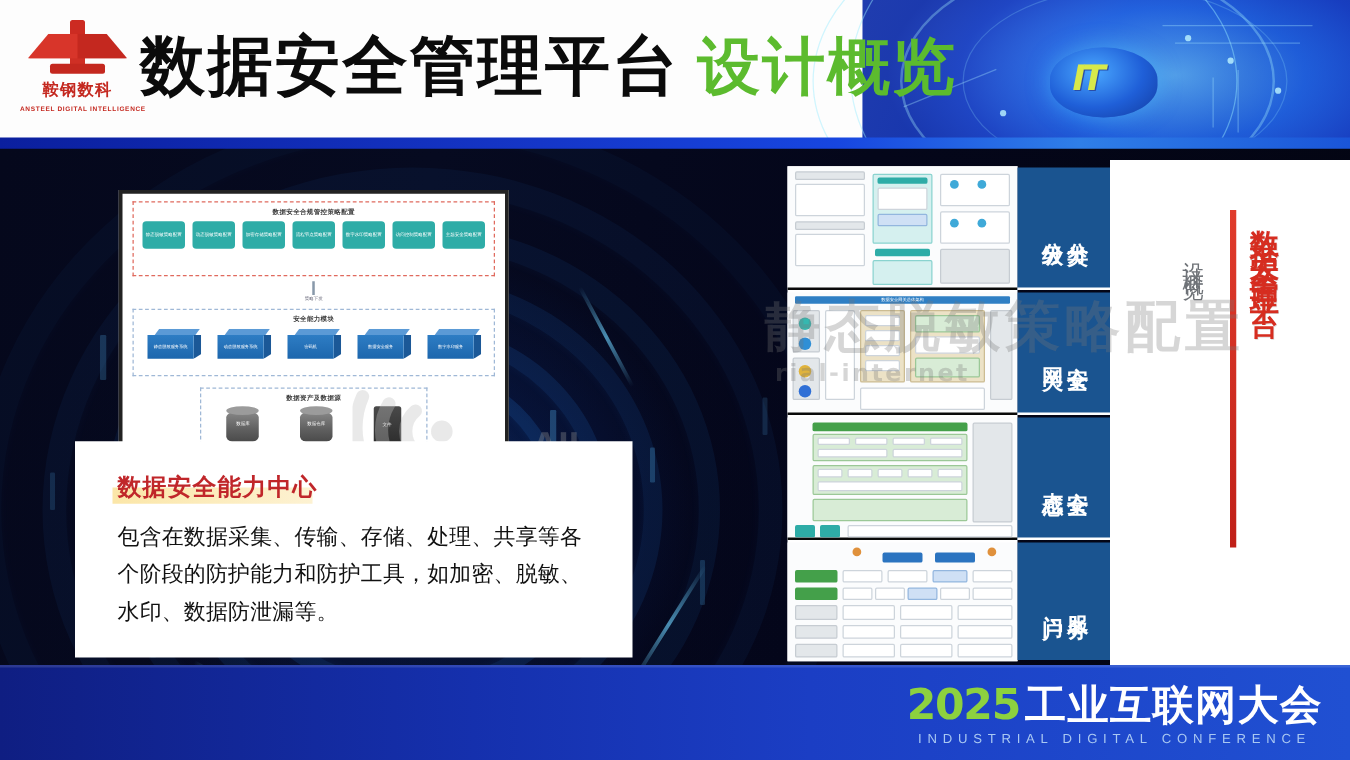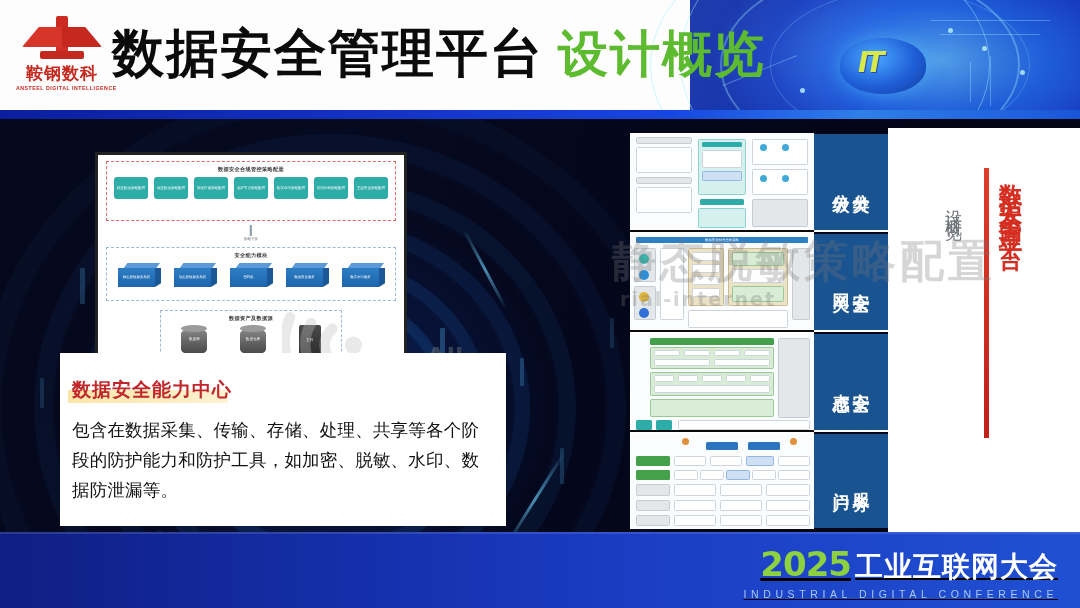--- a/index.html
+++ b/index.html
@@ -73,7 +73,7 @@
   .lm-base { position:absolute; left:24px; top:37px; width:44px; height:8px; background:#c4281f; border-radius:2px; }
   .logo-cn {
     font-family:"DejaVu Sans","Liberation Sans",sans-serif; font-weight:bold;
-    font-size:17px; color:#c4281f; letter-spacing:1px; line-height:20px; margin-top:1px;
+    font-size:13px; color:#c4281f; letter-spacing:1px; line-height:20px; margin-top:1px;
   }
   .logo-en {
     font-family:"Liberation Sans",sans-serif; font-size:5.2px; color:#c4281f;

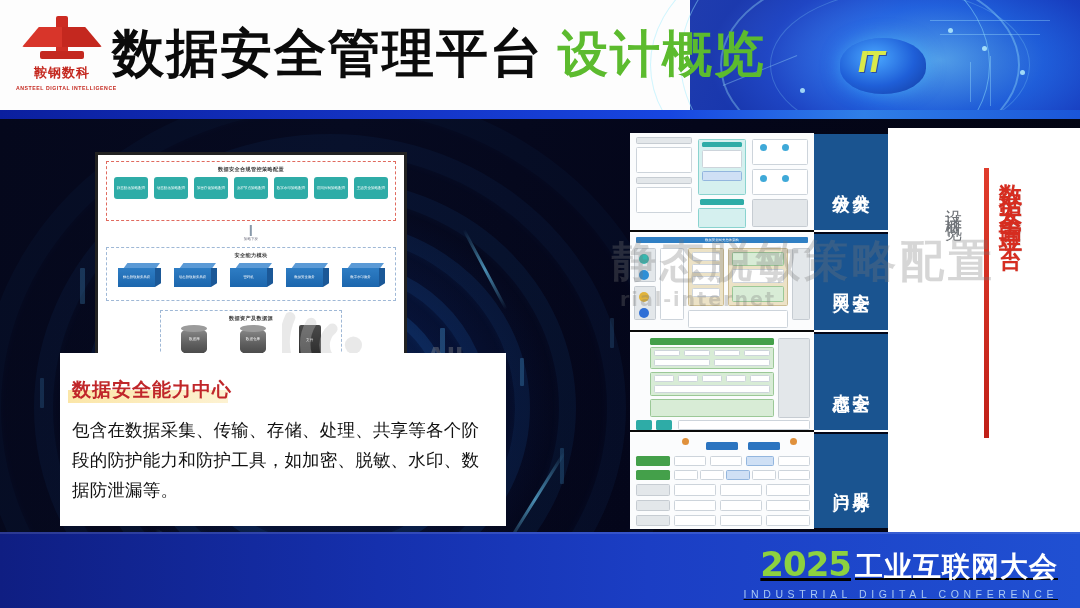--- a/index.html
+++ b/index.html
@@ -139,7 +139,7 @@
   
   .caption-panel {
     position:absolute; left:60px; top:353px; width:446px; height:173px;
-    background:#fff; z-index:6; padding:24px 26px 0 12px;
+    background:#fff; z-index:6; padding:24px 26px 0 34px;
   }
   .cap-title-wrap { position:relative; display:inline-block; margin-bottom:12px; }
   .cap-hl { position:absolute; left:-4px; bottom:0px; width:100%; height:13px;

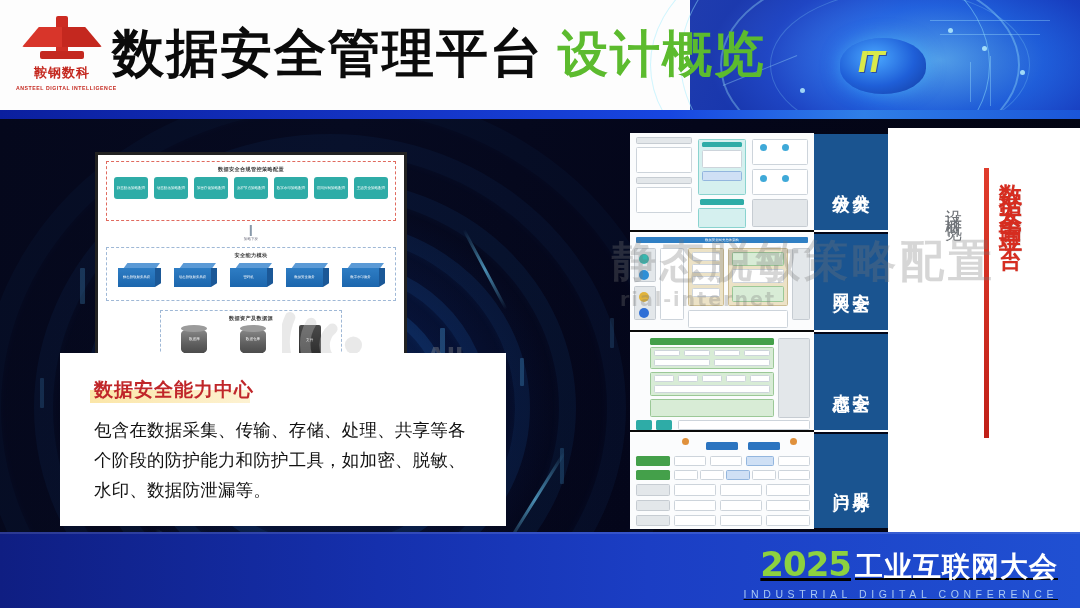--- a/index.html
+++ b/index.html
@@ -222,7 +222,7 @@
   
   .footer { position:absolute; left:0; bottom:0; width:1080px; height:76px; z-index:7;
     background:linear-gradient(90deg,#0f1e82 0%,#1530ad 35%,#1b3ec4 60%,#2050d2 100%); }
-  .foot-logo { position:absolute; right:22px; top:14px; text-align:right;text-decoration:underline; }
+  .foot-logo { position:absolute; right:22px; top:14px; text-align:right; }
   .foot-main { display:flex; align-items:baseline; justify-content:flex-end; gap:4px; }
   .foot-year {
     font-family:"DejaVu Sans",sans-serif; font-weight:bold; font-size:34px;

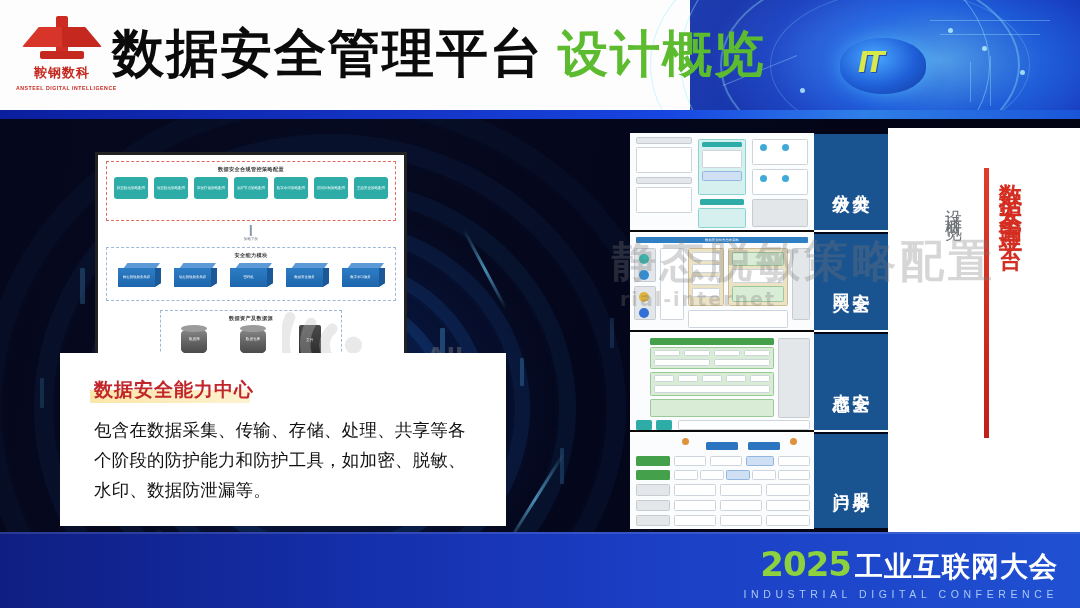--- a/index.html
+++ b/index.html
@@ -229,7 +229,7 @@
     color:#8dd13f; letter-spacing:-1px; line-height:36px;
   }
   .foot-cn {
-    font-family:"DejaVu Sans","Liberation Sans",sans-serif; font-weight:bold; font-size:28px;
+    font-family:"DejaVu Sans","Liberation Sans",sans-serif; font-weight:bold; font-size:33px;
     color:#ffffff; letter-spacing:1px; line-height:36px;
   }
   .foot-en {

